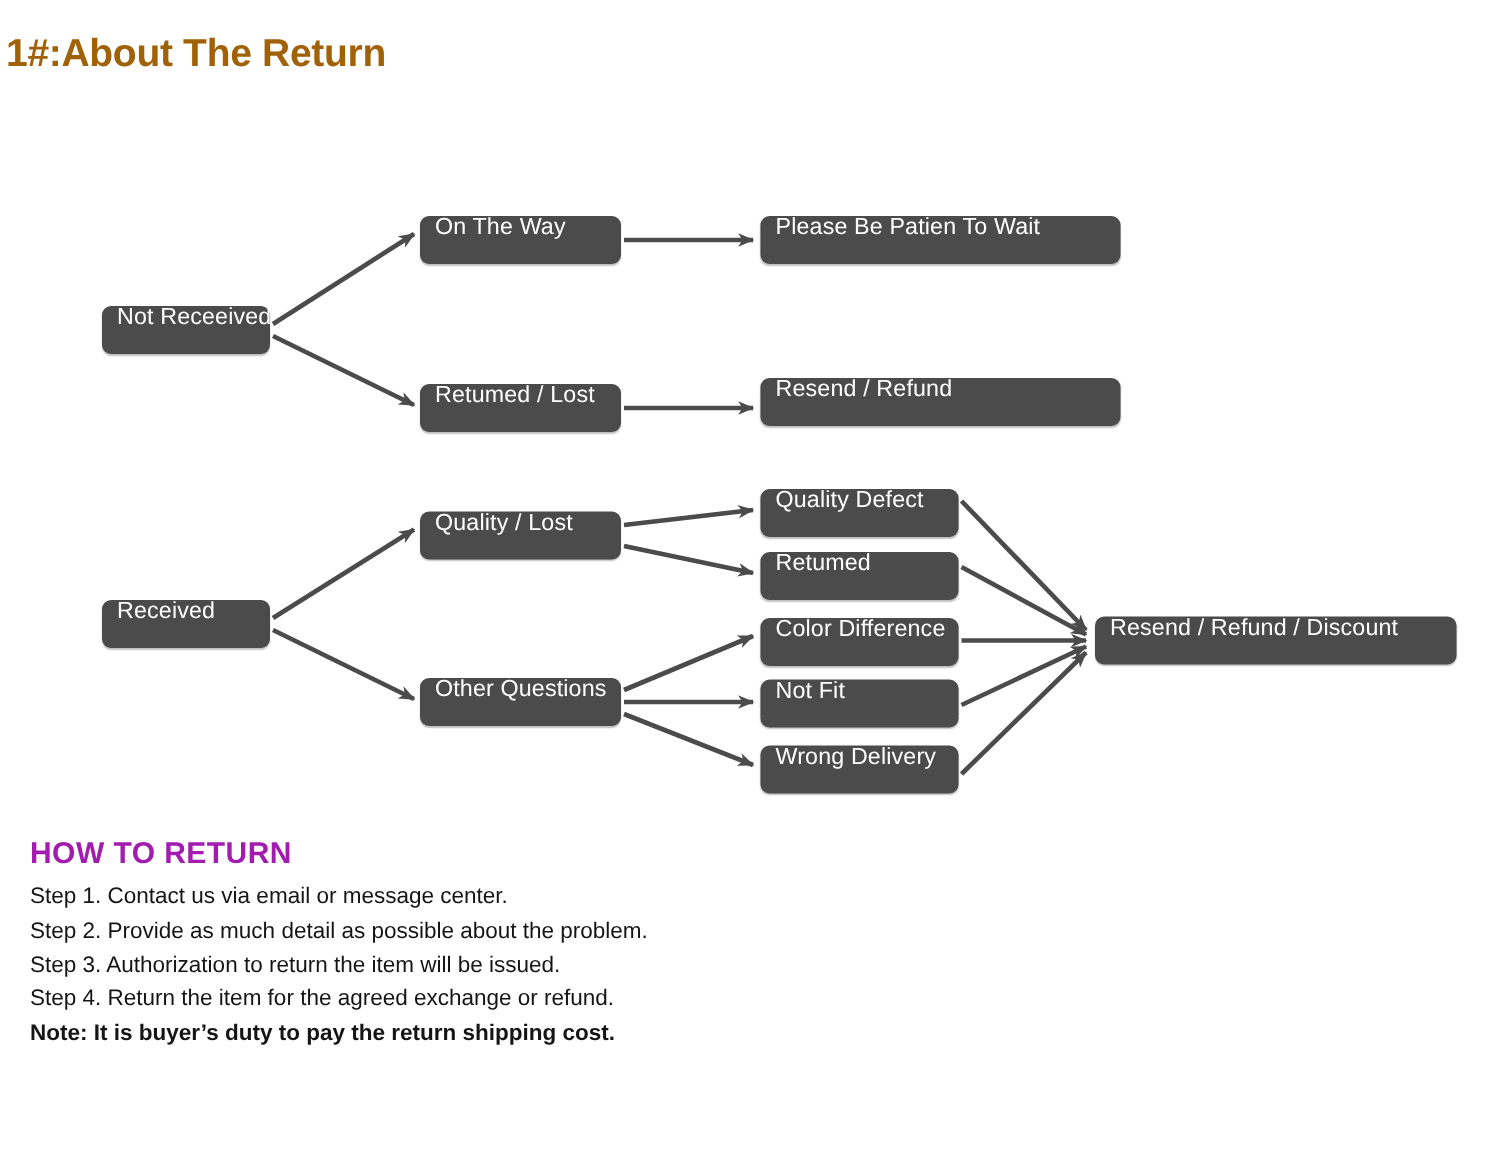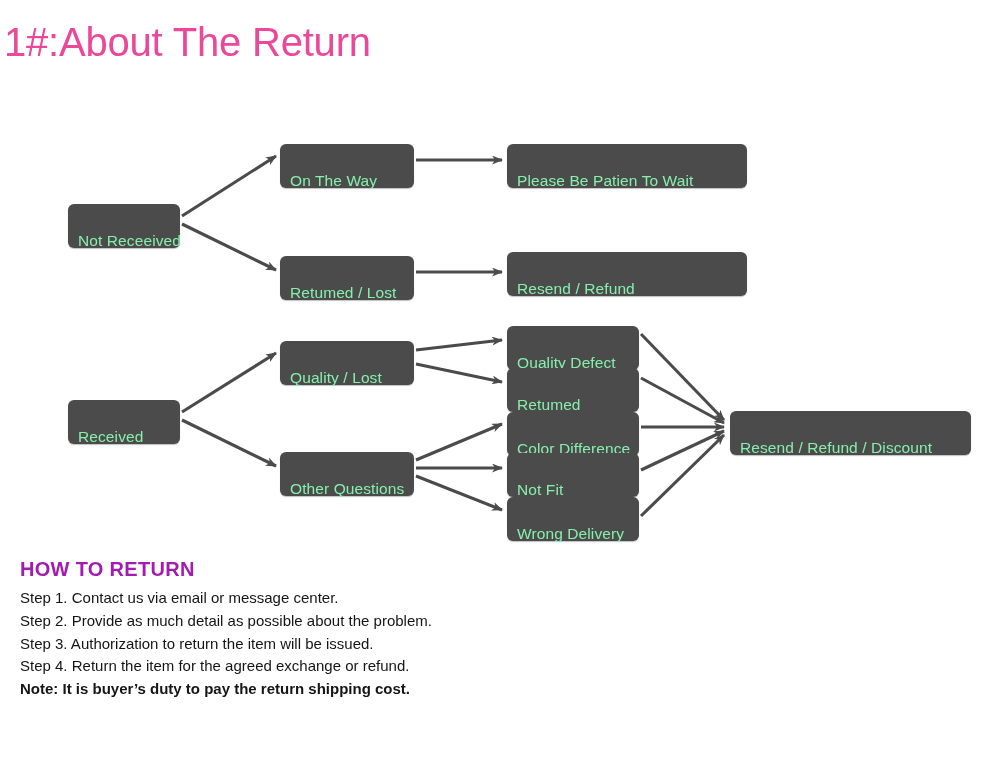--- a/index.html
+++ b/index.html
@@ -20,10 +20,10 @@
     position: absolute;
     left: 4px;
     top: 20px;
-    font-size: 40px;
-    font-weight: 400;
+    font-size: 26px;
+    font-weight: 700;
     letter-spacing: -0.2px;
-    color: #ec4899;
+    color: #a16207;
     white-space: nowrap;
   }
 

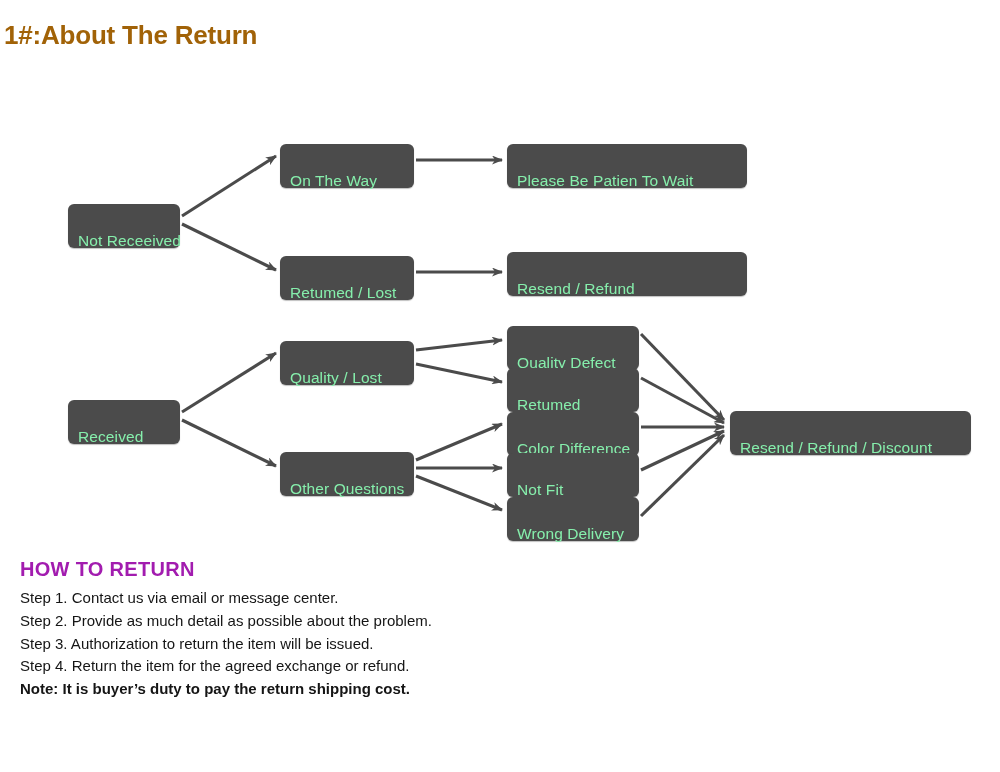--- a/index.html
+++ b/index.html
@@ -45,16 +45,16 @@
   .node {
     position: absolute;
     background: #4b4b4b;
-    color: #86efac;
+    color: #ffffff;
     border-radius: 6px;
     box-sizing: border-box;
     display: flex;
-    align-items: flex-end;
+    align-items: flex-start;
     padding: 0 10px;
     font-size: 15.5px;
     font-weight: 400;
     letter-spacing: 0.1px;
-    height: 44px;
+    height: 32px;
     box-shadow: 0 1px 1px rgba(0,0,0,0.25);
     white-space: nowrap;
   }

